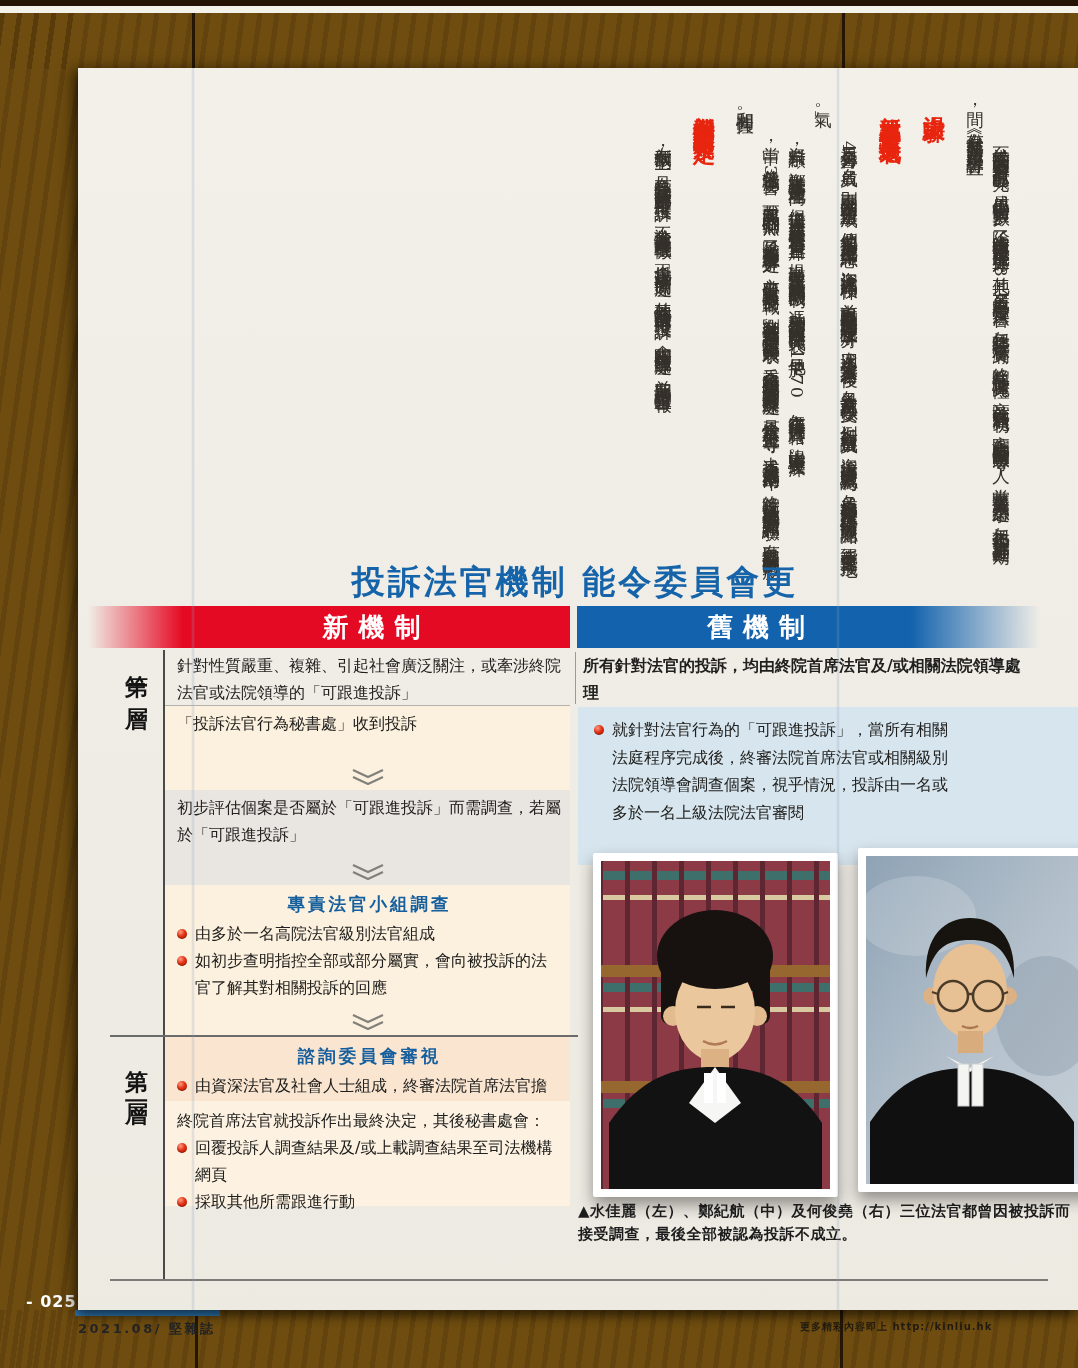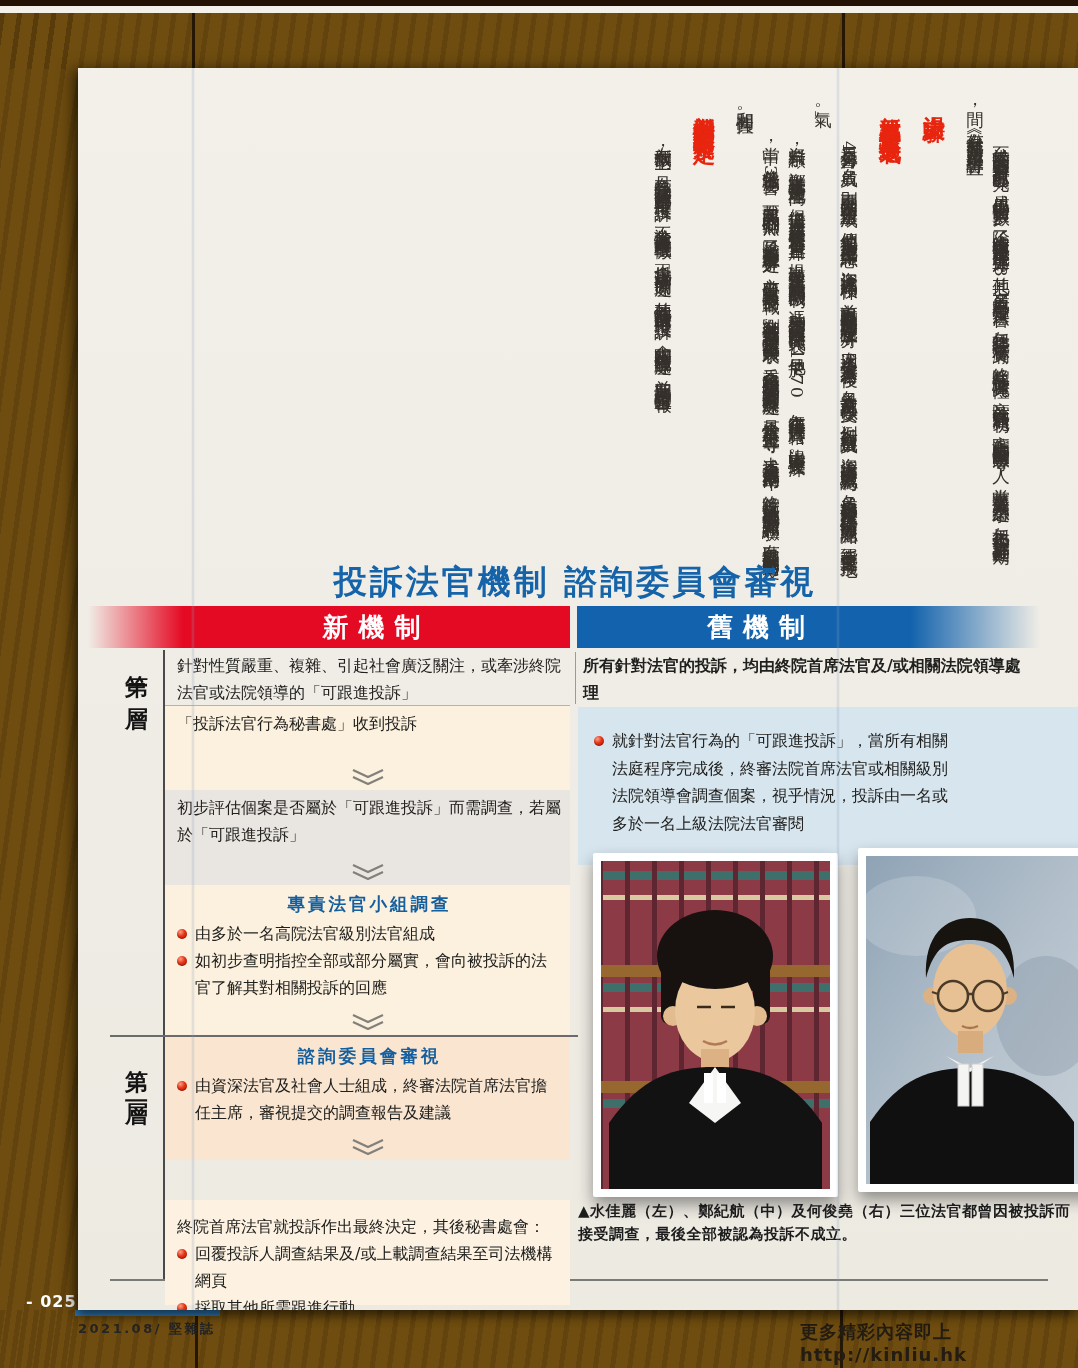--- a/index.html
+++ b/index.html
@@ -139,7 +139,7 @@
       <p>在新機制下，一旦有終院法官和法院領導牽涉「可跟進投訴」，不論其性質屬嚴重或輕微，也會按上述「兩層制」處理；其他性質較輕微的「可跟進投訴」，會由相關法院領導處理，並定期向諮詢委員會匯報。</p>
     </div>
 
-    <div class="cmp-title">投訴法官機制 諮詢委員會審視</div>
+    <div class="cmp-title">投訴法官機制 能令委員會更</div>
 
     <div class="hdr hdr-new">
       <span>新機制</span>

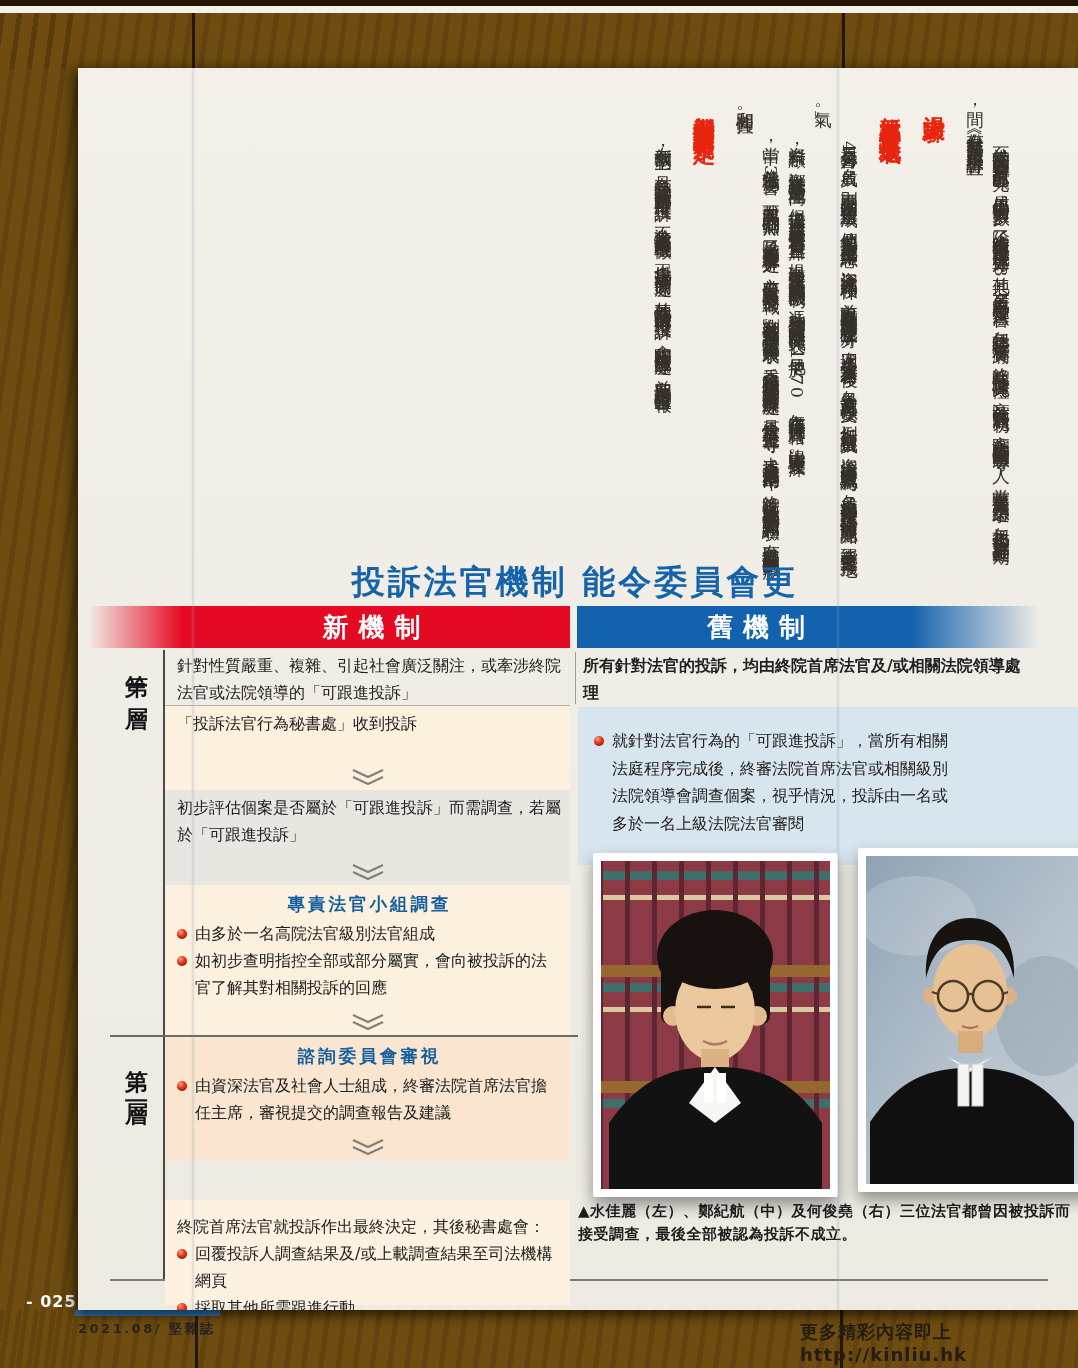--- a/index.html
+++ b/index.html
@@ -85,7 +85,7 @@
   .blk-r1-old{position:absolute;left:505px;top:582px;width:450px;box-sizing:border-box;
     font-size:16px;line-height:27px;color:#20201e;padding-top:2px;font-weight:bold;}
   .blk-old-blue{position:absolute;left:500px;top:639px;width:500px;height:158px;box-sizing:border-box;
-    background:#d7e5ee;font-size:16px;line-height:27.5px;color:#20201e;padding:20px 118px 0 16px;}
+    background:#d7e5ee;font-size:16px;line-height:27.5px;color:#20201e;padding:9px 118px 0 16px;}
 
   
   .photo{position:absolute;background:#fff;padding:8px;box-shadow:0 8px 16px rgba(0,0,0,.40);

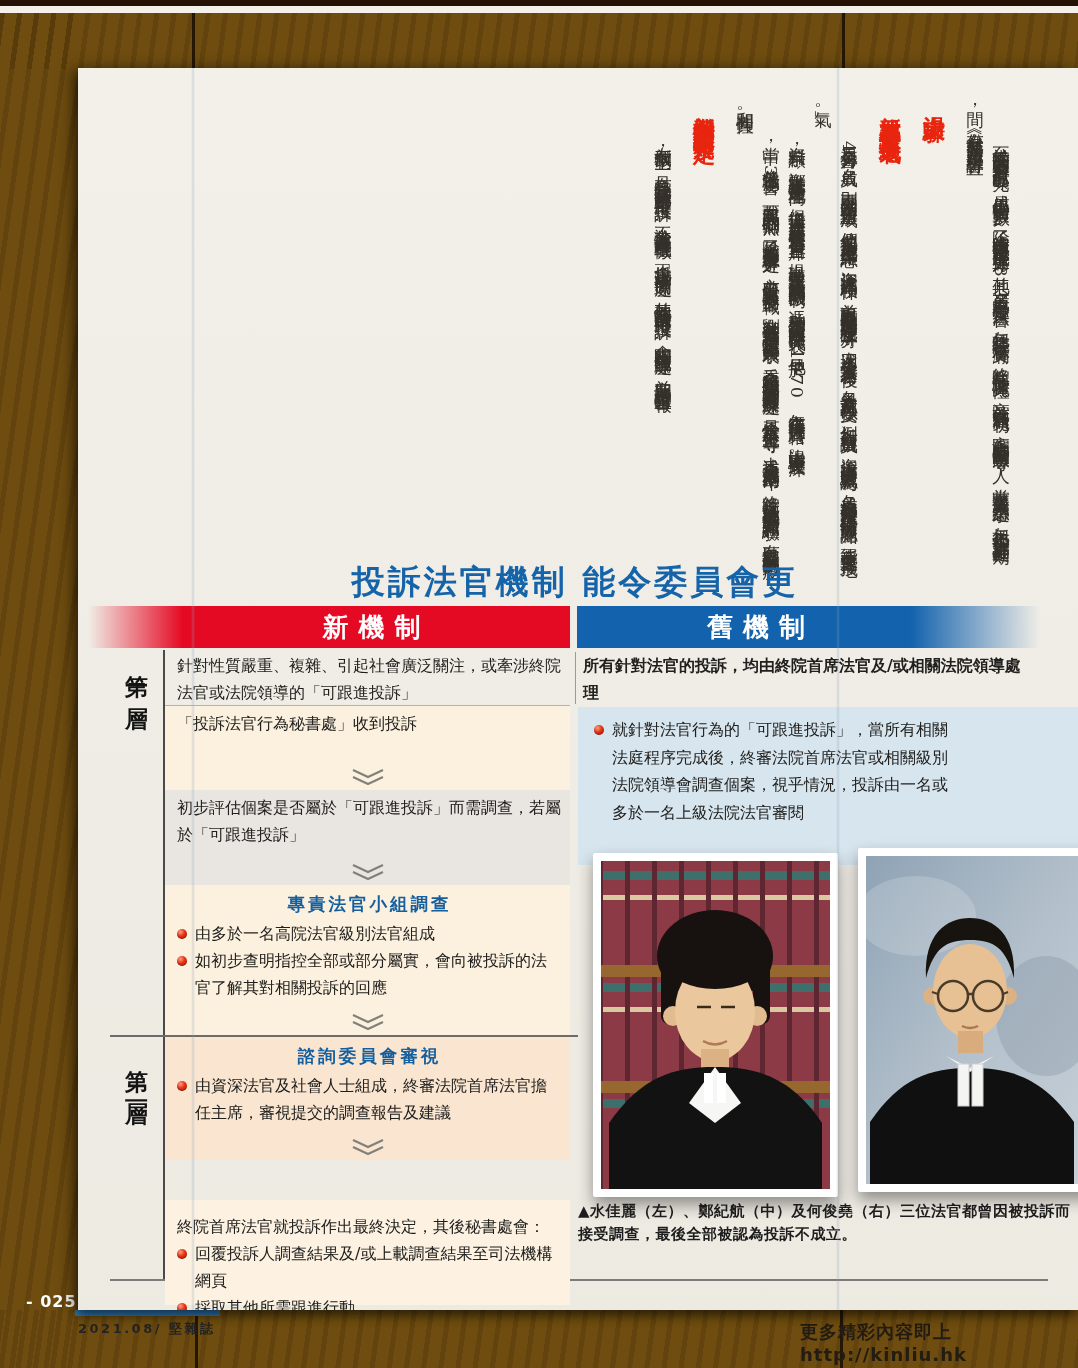--- a/index.html
+++ b/index.html
@@ -72,7 +72,7 @@
   .blk-c{top:722px;height:95px;background:#e9e6e2;}
   .blk-d{top:817px;height:150px;background:#fcf0de;}
   .blk-e{top:969px;height:123px;background:#f9e5d0;}
-  .blk-f{top:1132px;height:105px;background:#fdf2e2;padding-top:13px;}
+  .blk-f{top:1033px;height:105px;background:#fdf2e2;padding-top:6px;}
 
   .blk-title{text-align:center;color:#155f9e;font-weight:bold;font-size:17.5px;letter-spacing:3px;
     margin:2px 0 2px;}

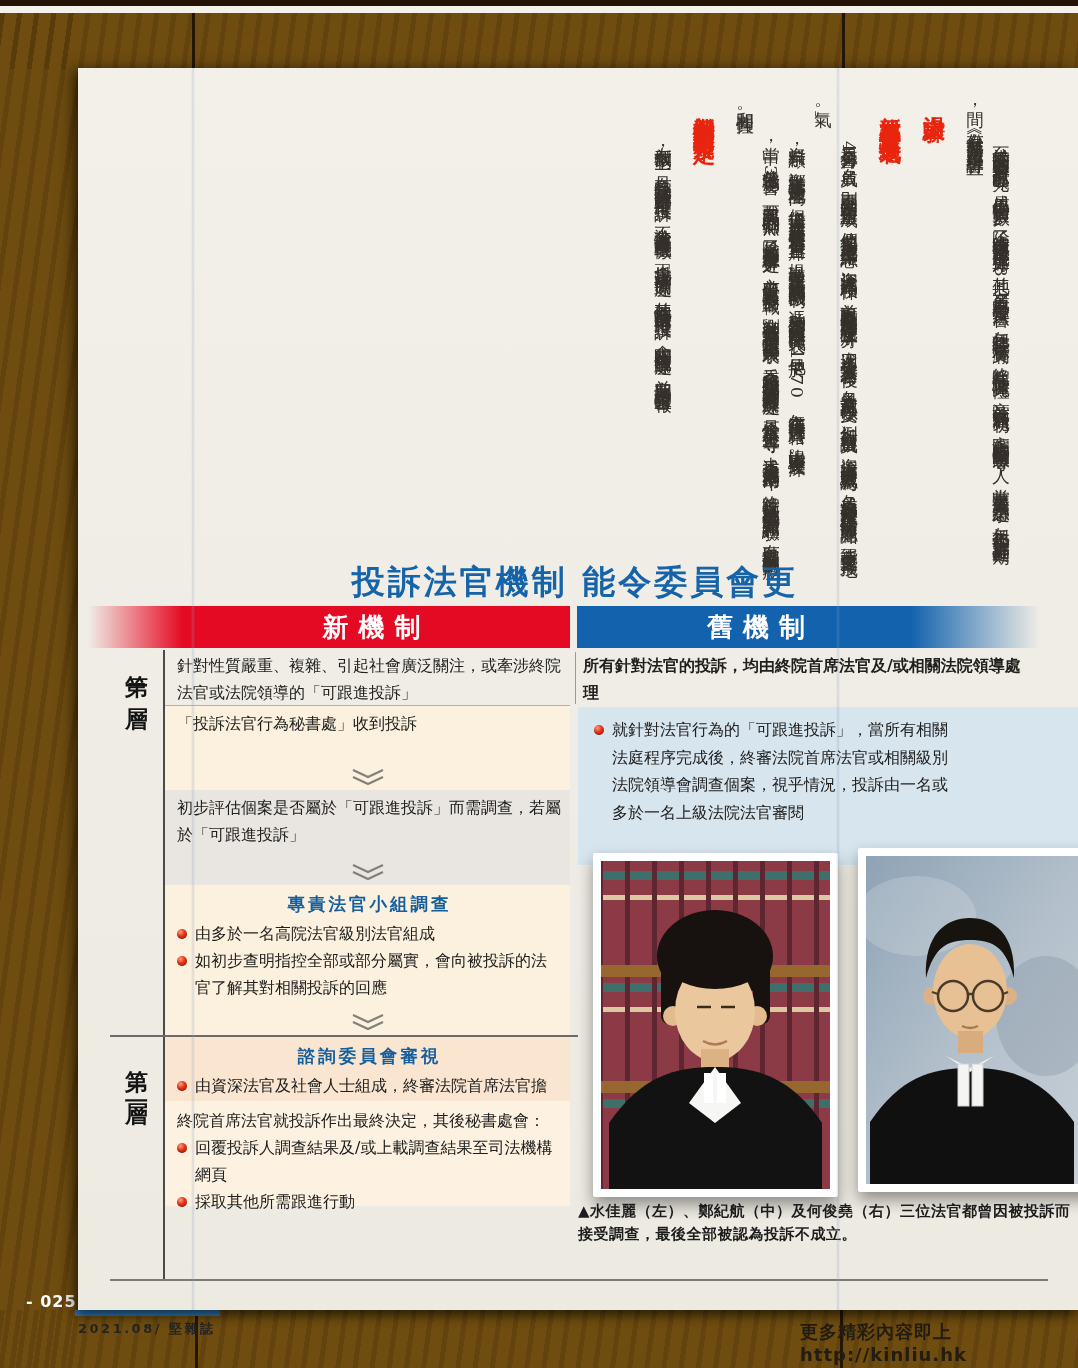--- a/index.html
+++ b/index.html
@@ -103,7 +103,7 @@
   .blue-bar{position:absolute;left:75px;top:1310px;width:145px;height:6px;background:#2e7ab8;}
   .issue{position:absolute;left:78px;top:1320px;color:#242424;font-weight:bold;font-size:13px;
     letter-spacing:2.5px;}
-  .promo{position:absolute;left:800px;top:1320px;color:#221c12;font-weight:bold;font-size:18px;
+  .promo{position:absolute;left:800px;top:1320px;color:#221c12;font-weight:bold;font-size:10px;
     letter-spacing:1px;}
 </style>
 </head>

